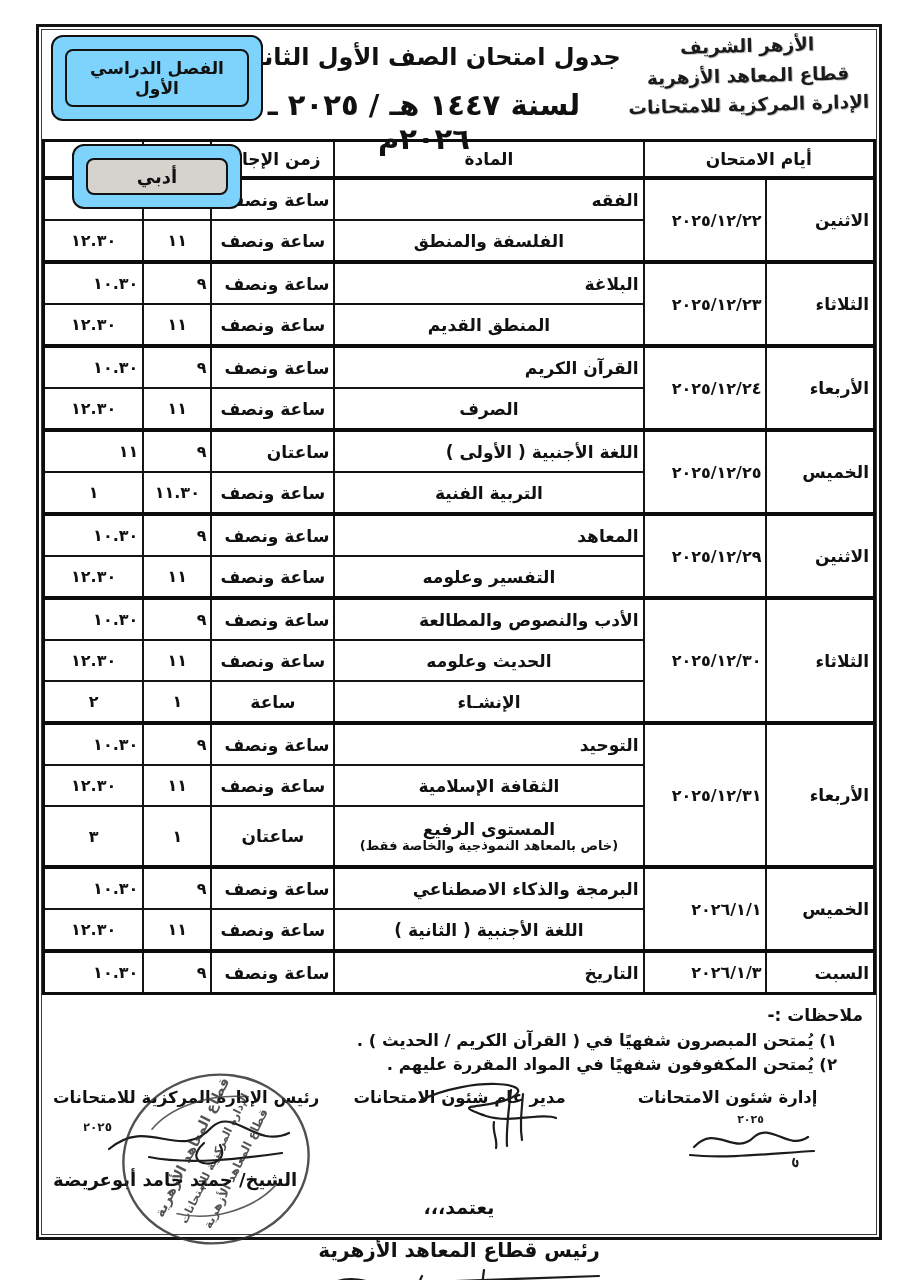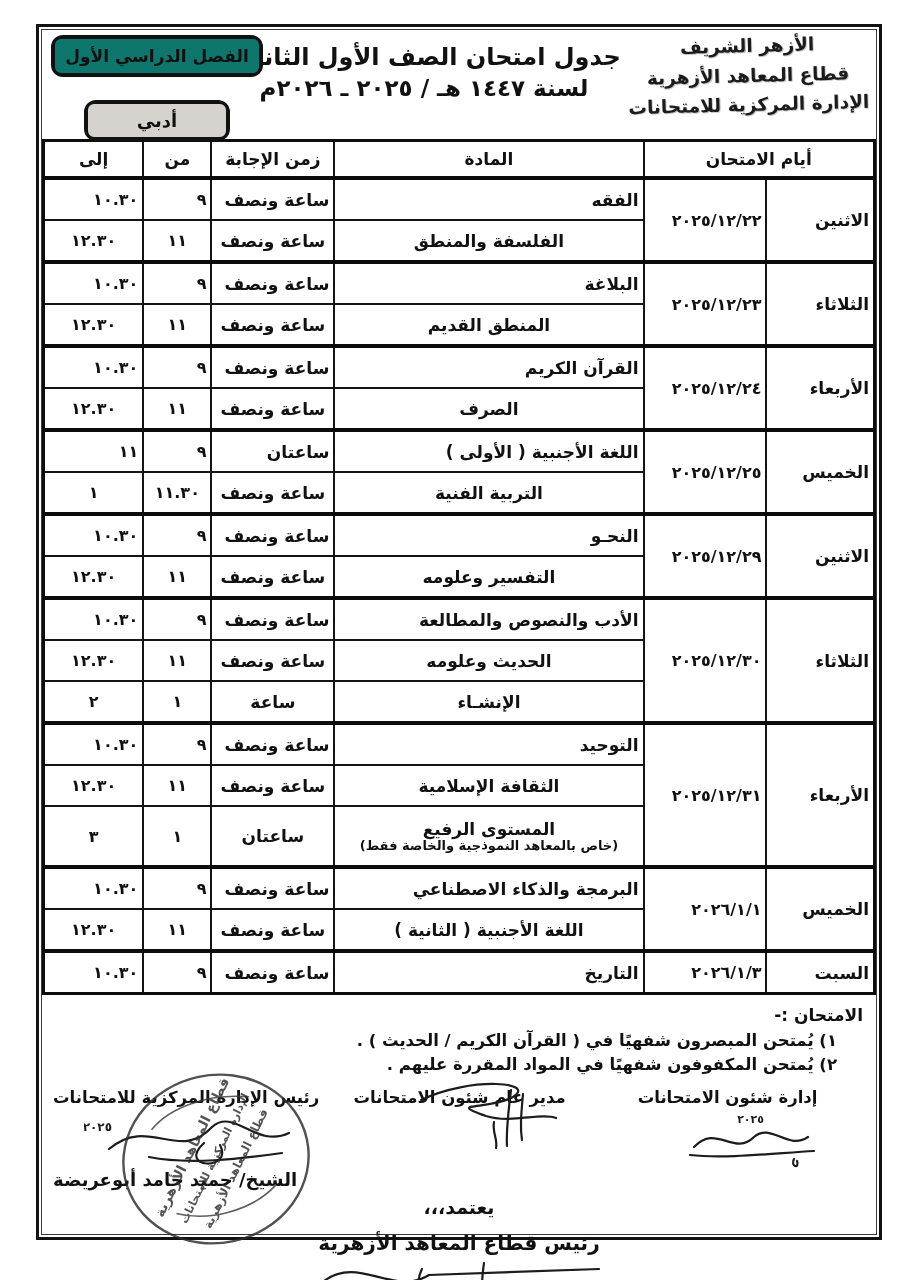--- a/index.html
+++ b/index.html
@@ -18,7 +18,7 @@
   .title-l1{font-size:24px;}
   .title-l2{font-size:23px;margin-top:4px;}
   .boxes{position:absolute;top:8px;left:12px;width:212px;}
-  .dbox{border:2px solid #111;border-radius:12px;padding:0;background:#0f766e;}
+  .dbox{border:2px solid #111;border-radius:12px;padding:12px;background:#7dd3fc;}
   .dbox .in{border:2px solid #111;border-radius:8px;text-align:center;
             font-weight:bold;font-size:17px;padding:7px 6px;}
   .dbox.track{width:142px;margin:23px auto 0;}

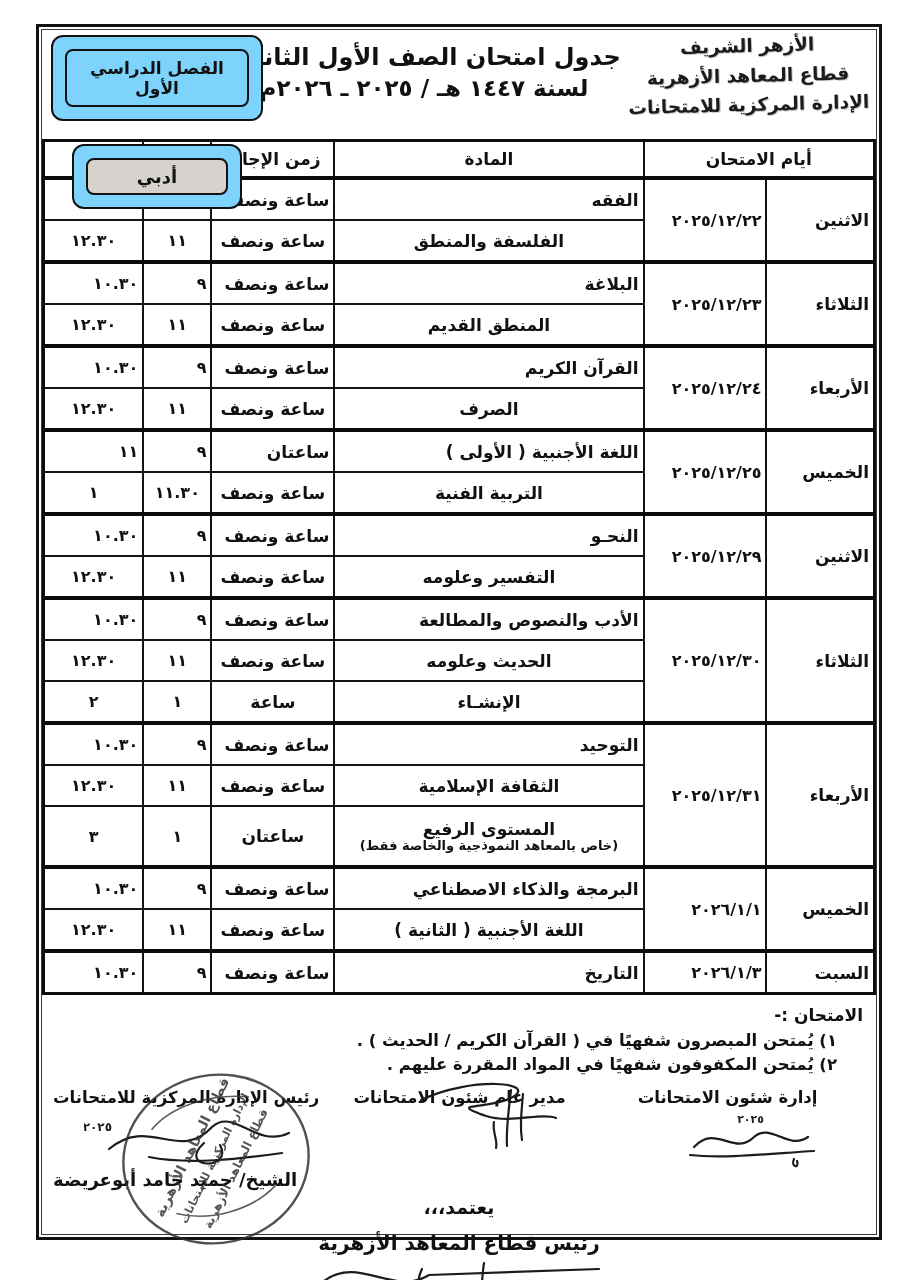--- a/index.html
+++ b/index.html
@@ -16,7 +16,7 @@
        transform:rotate(-1.5deg);text-shadow:1px 1px 0 rgba(0,0,0,.22);}
   .titleblock{position:absolute;top:16px;right:255px;width:400px;text-align:center;font-weight:bold;}
   .title-l1{font-size:24px;}
-  .title-l2{font-size:23px;margin-top:4px;}
+  .title-l2{font-size:29px;margin-top:17px;}
   .boxes{position:absolute;top:8px;left:12px;width:212px;}
   .dbox{border:2px solid #111;border-radius:12px;padding:12px;background:#7dd3fc;}
   .dbox .in{border:2px solid #111;border-radius:8px;text-align:center;

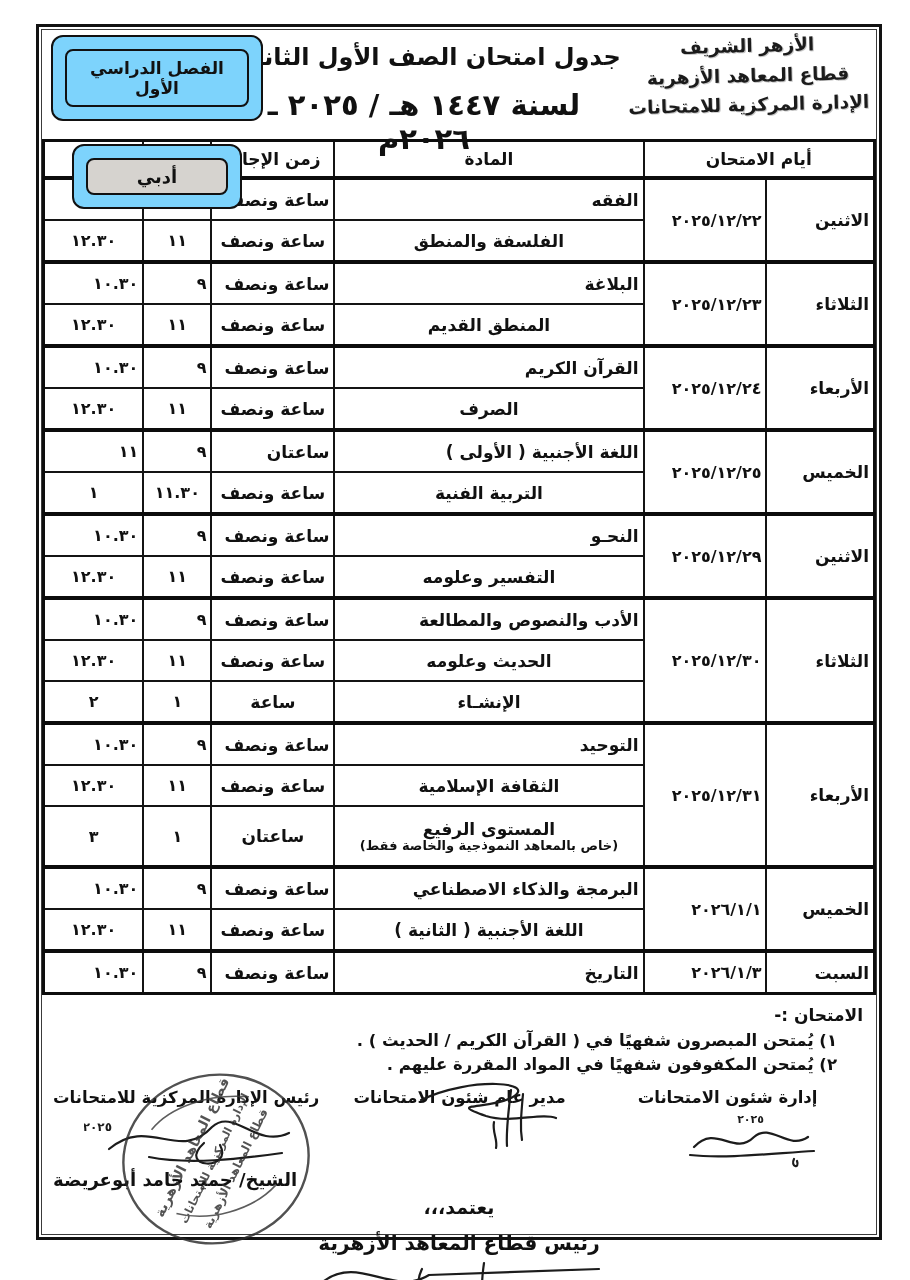--- a/index.html
+++ b/index.html
@@ -170,7 +170,7 @@
     <tr class="gstart">
       <td rowspan="2">الاثنين</td>
       <td rowspan="2" class="date">٢٠٢٥/١٢/٢٩</td>
-      <td>النحـو</td>
+      <td>المعاهد</td>
       <td>ساعة ونصف</td>
       <td class="num">٩</td>
       <td class="num">١٠.٣٠</td>

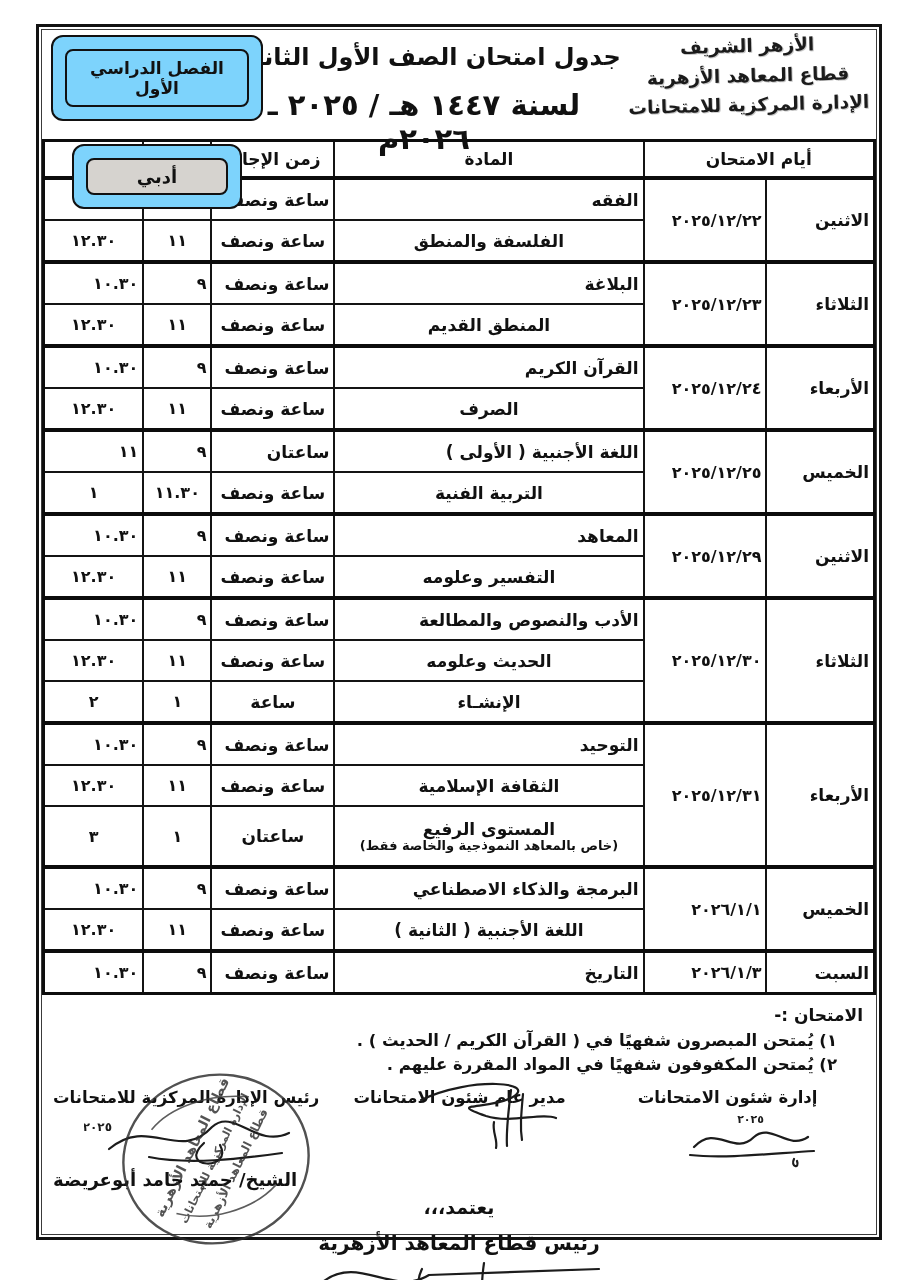--- a/index.html
+++ b/index.html
@@ -254,7 +254,7 @@
     </table>
 
   <div class="notes">
-    <div class="nhead">الامتحان :-</div>
+    <div class="nhead">ملاحظات :-</div>
     <div class="nitem">١)  يُمتحن المبصرون شفهيًا في ( القرآن الكريم / الحديث ) .</div>
     <div class="nitem">٢)  يُمتحن المكفوفون شفهيًا في المواد المقررة عليهم .</div>
   </div>

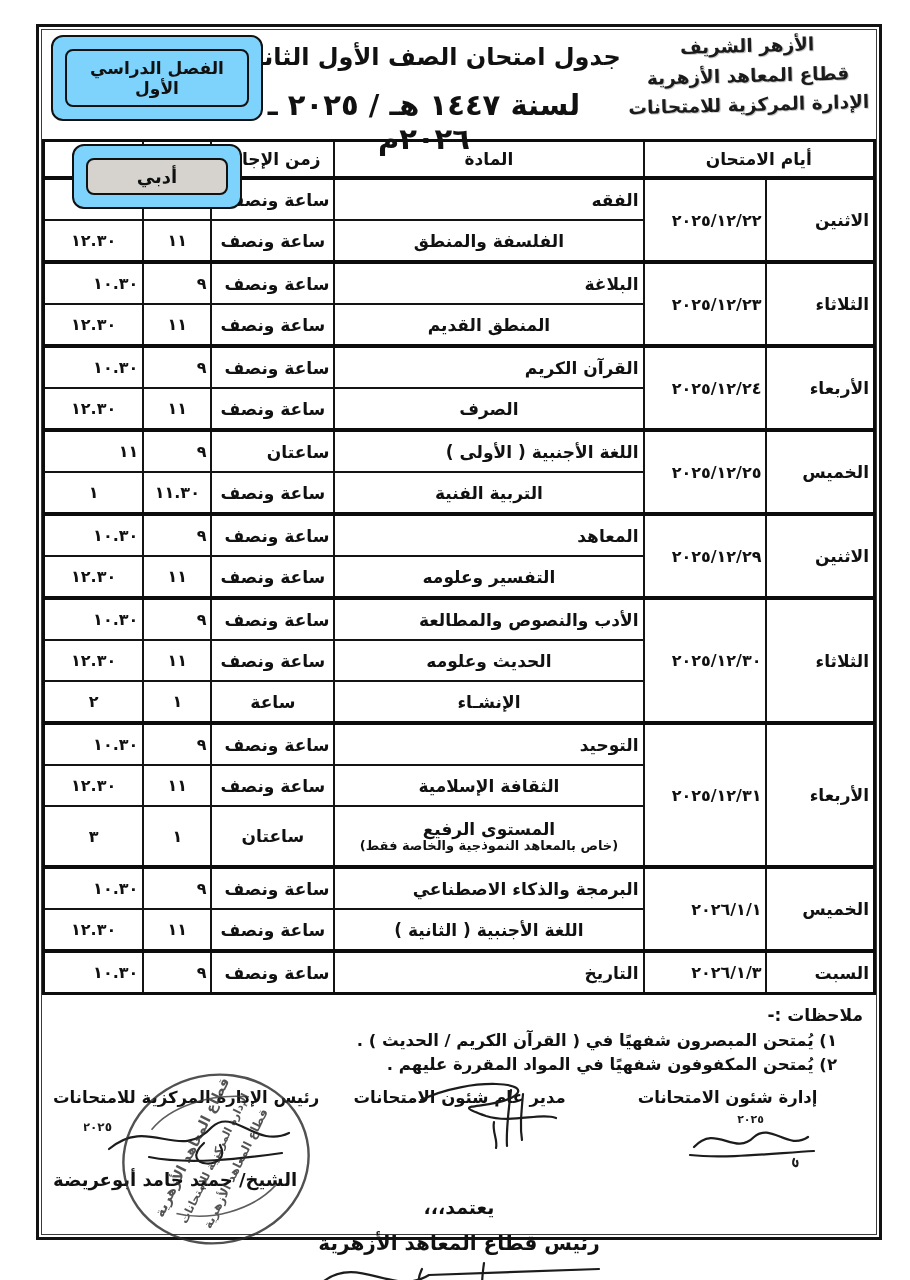--- a/index.html
+++ b/index.html
@@ -56,7 +56,7 @@
 
   .approve{position:relative;text-align:center;margin-top:6px;font-weight:bold;}
   .approve .w1{font-size:19px;}
-  .approve .w2{font-size:20px;margin-top:13px;}
+  .approve .w2{font-size:20px;margin-top:20px;}
   .approve svg{display:block;margin:-6px auto -14px;}
 
   

